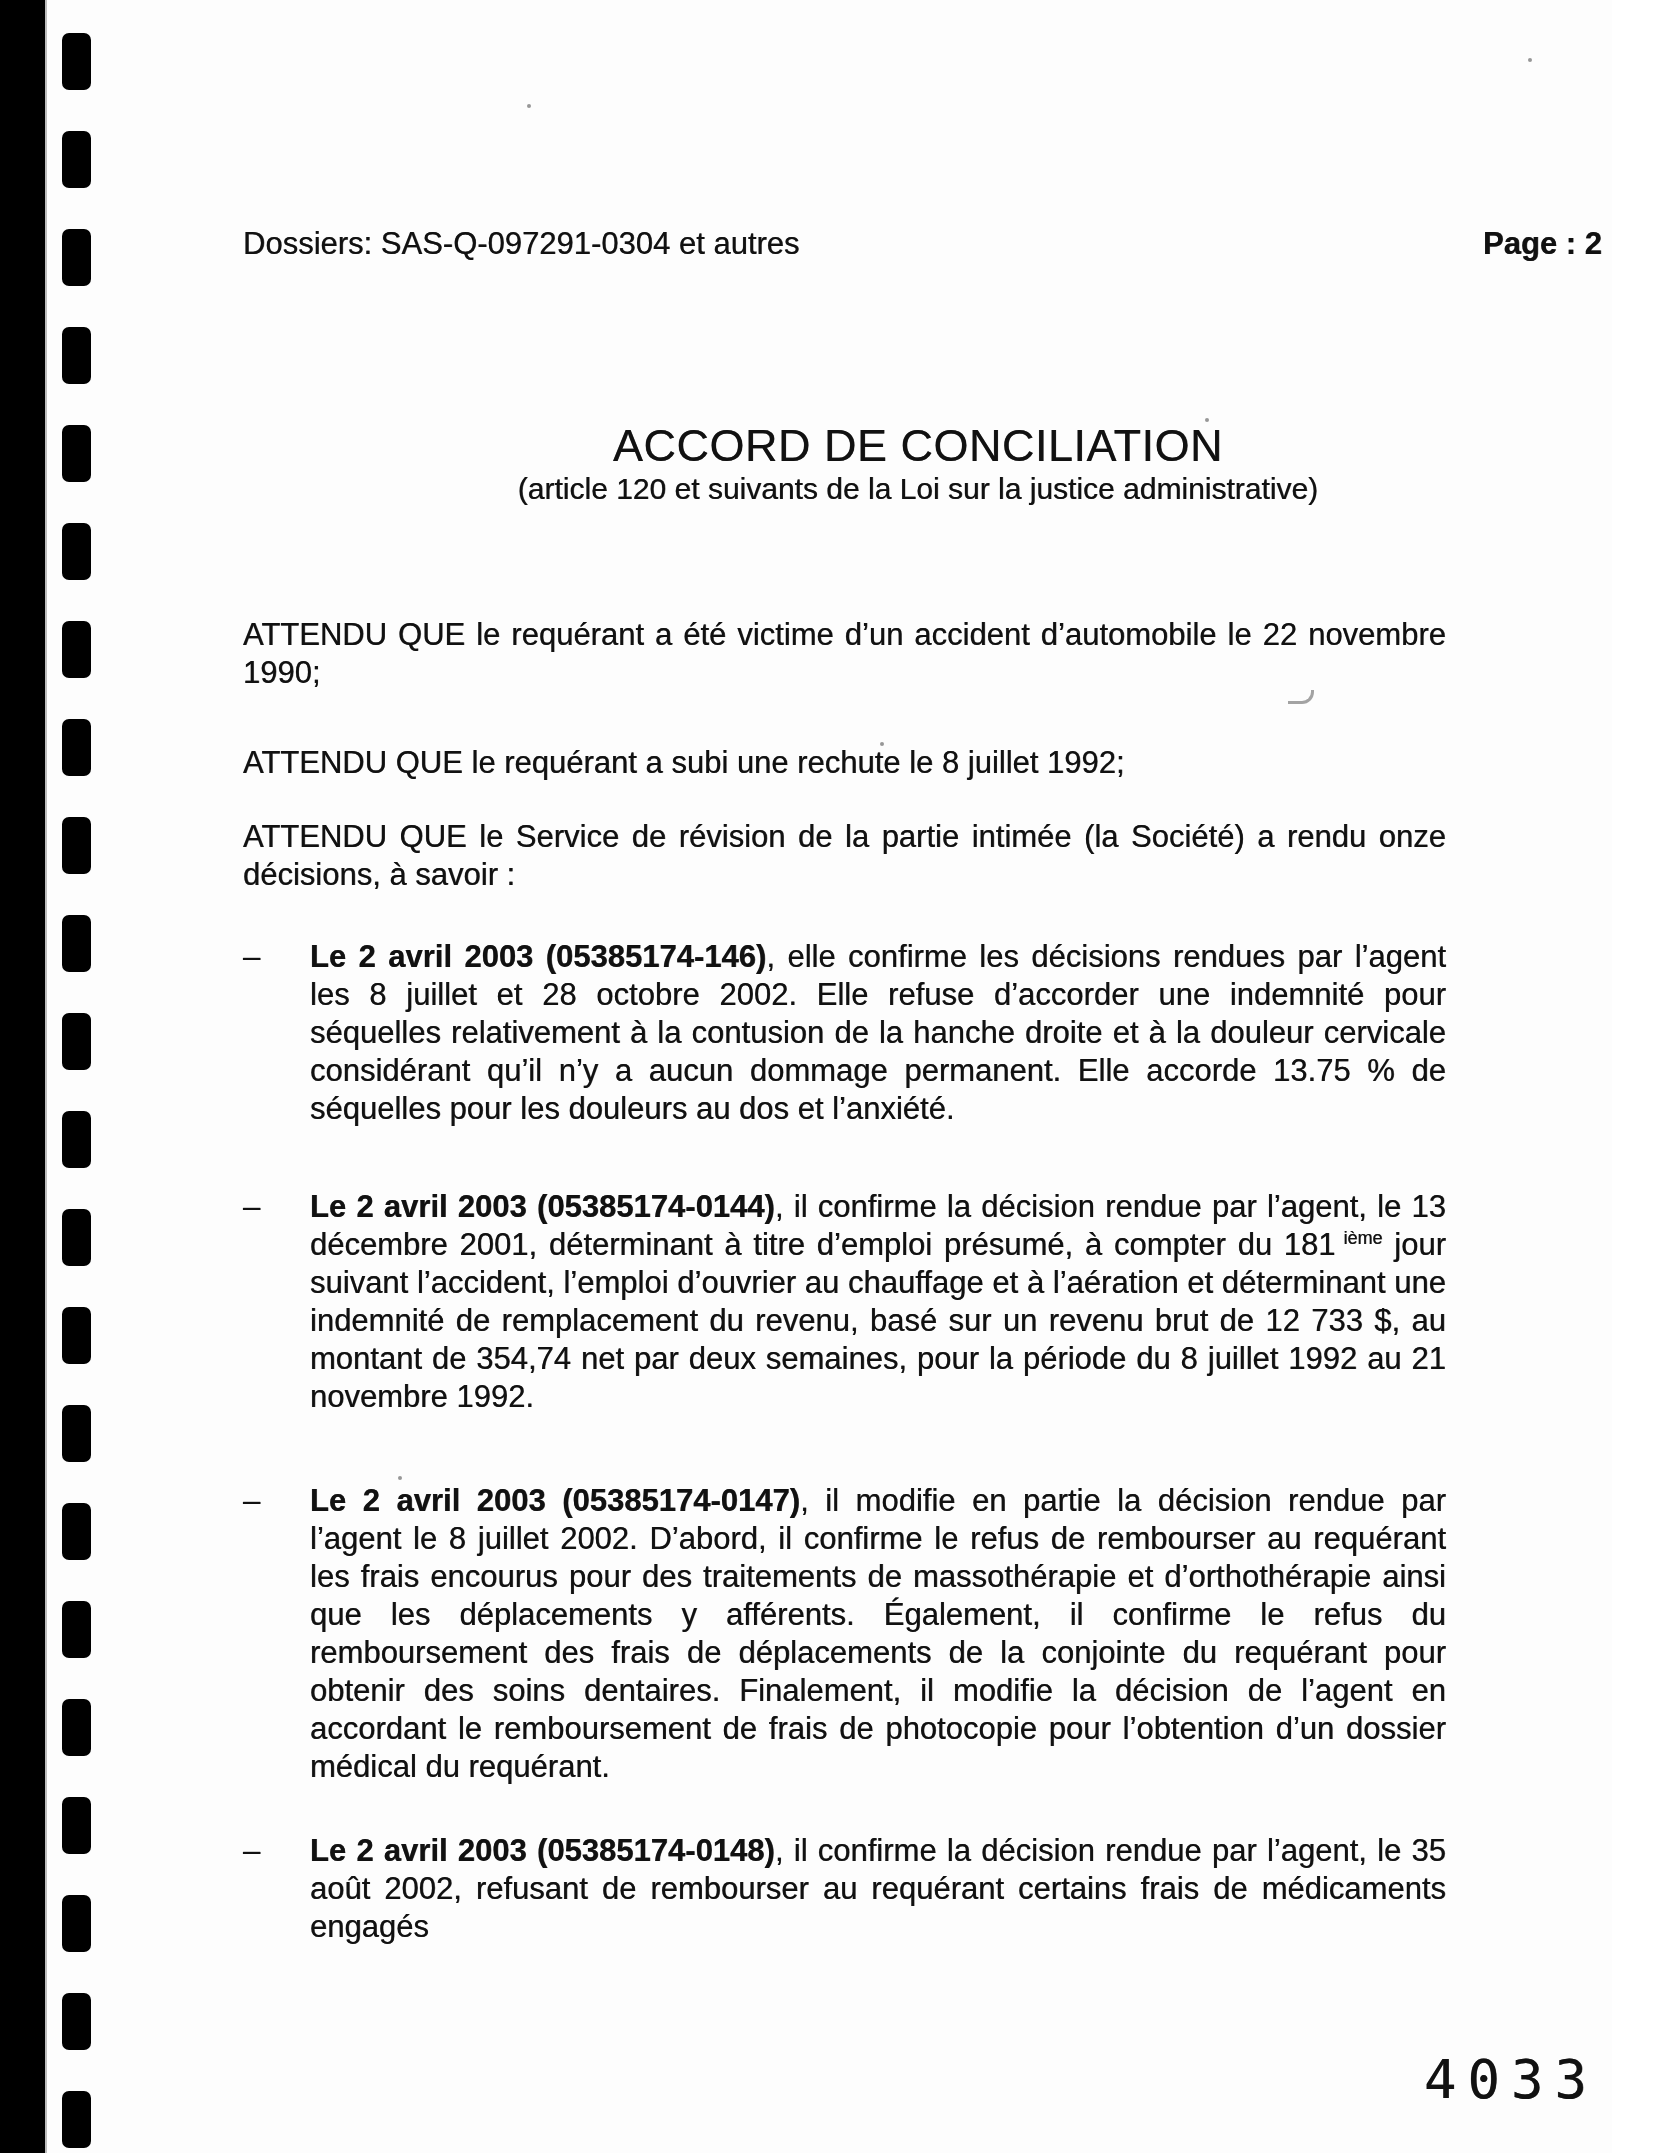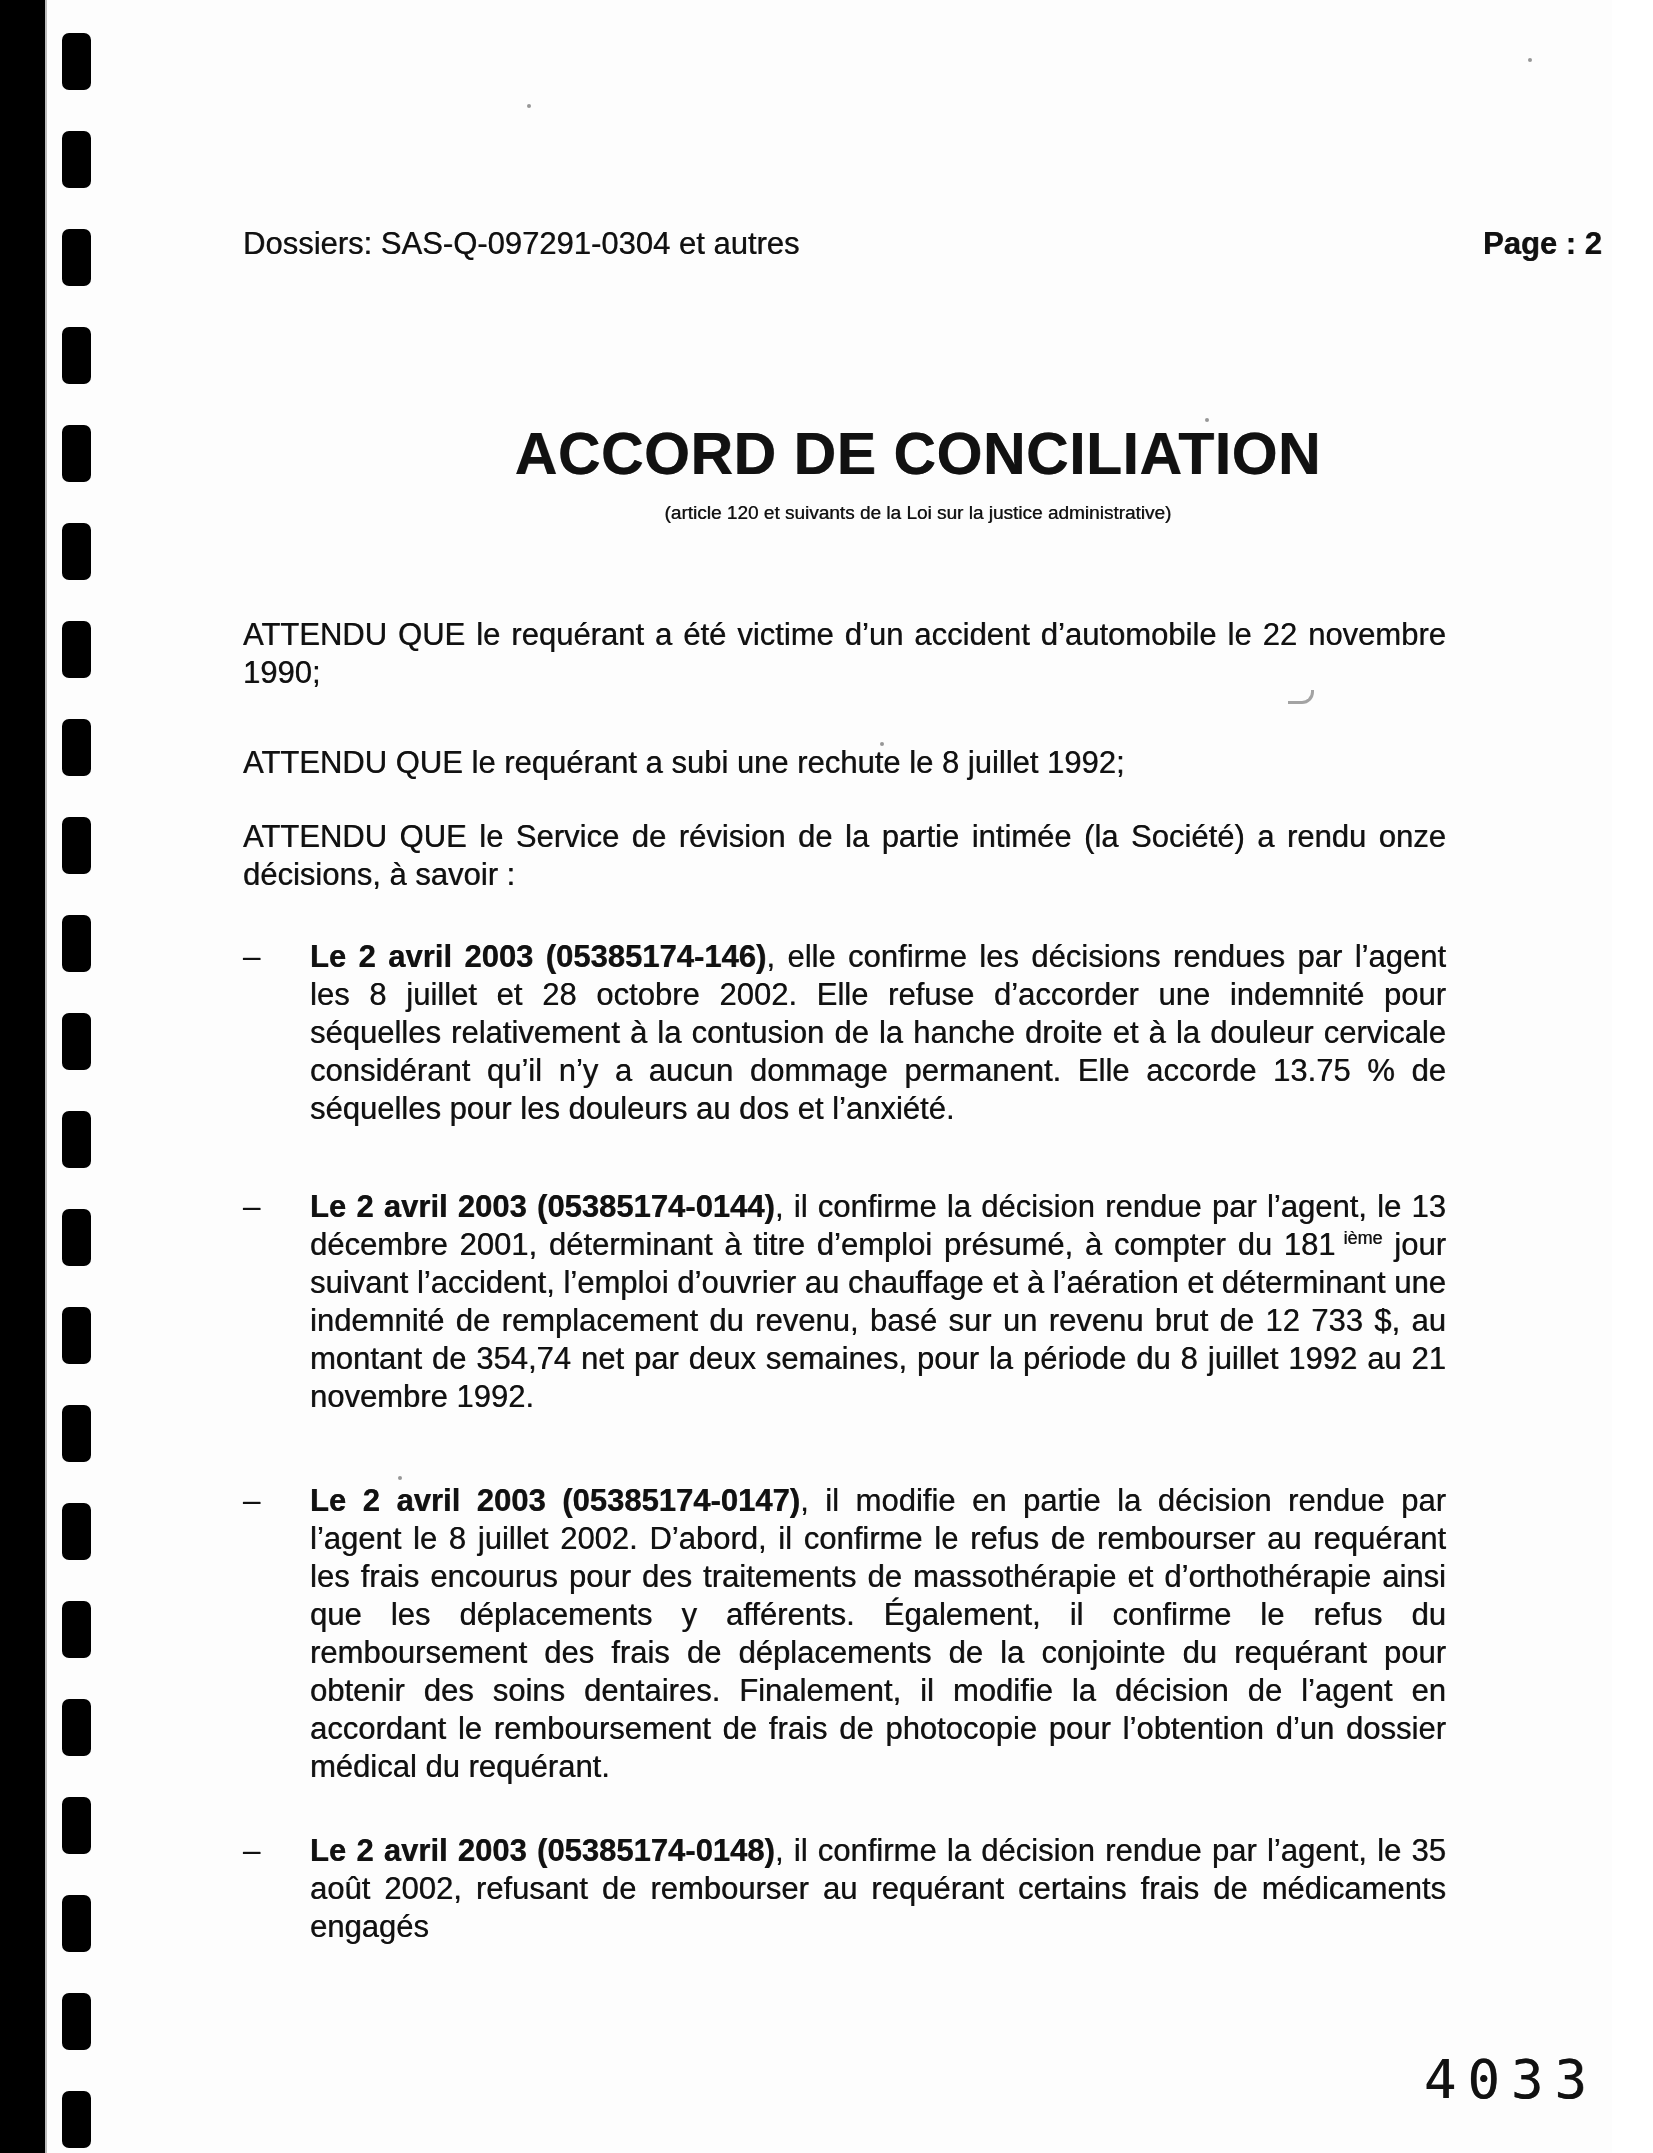--- a/index.html
+++ b/index.html
@@ -63,8 +63,8 @@
     text-align: center;
   }
   .doc-title {
-    font-size: 59px;
-    font-weight: 700;
+    font-size: 45px;
+    font-weight: 400;
     letter-spacing: 0.5px;
   }
   .doc-subtitle {

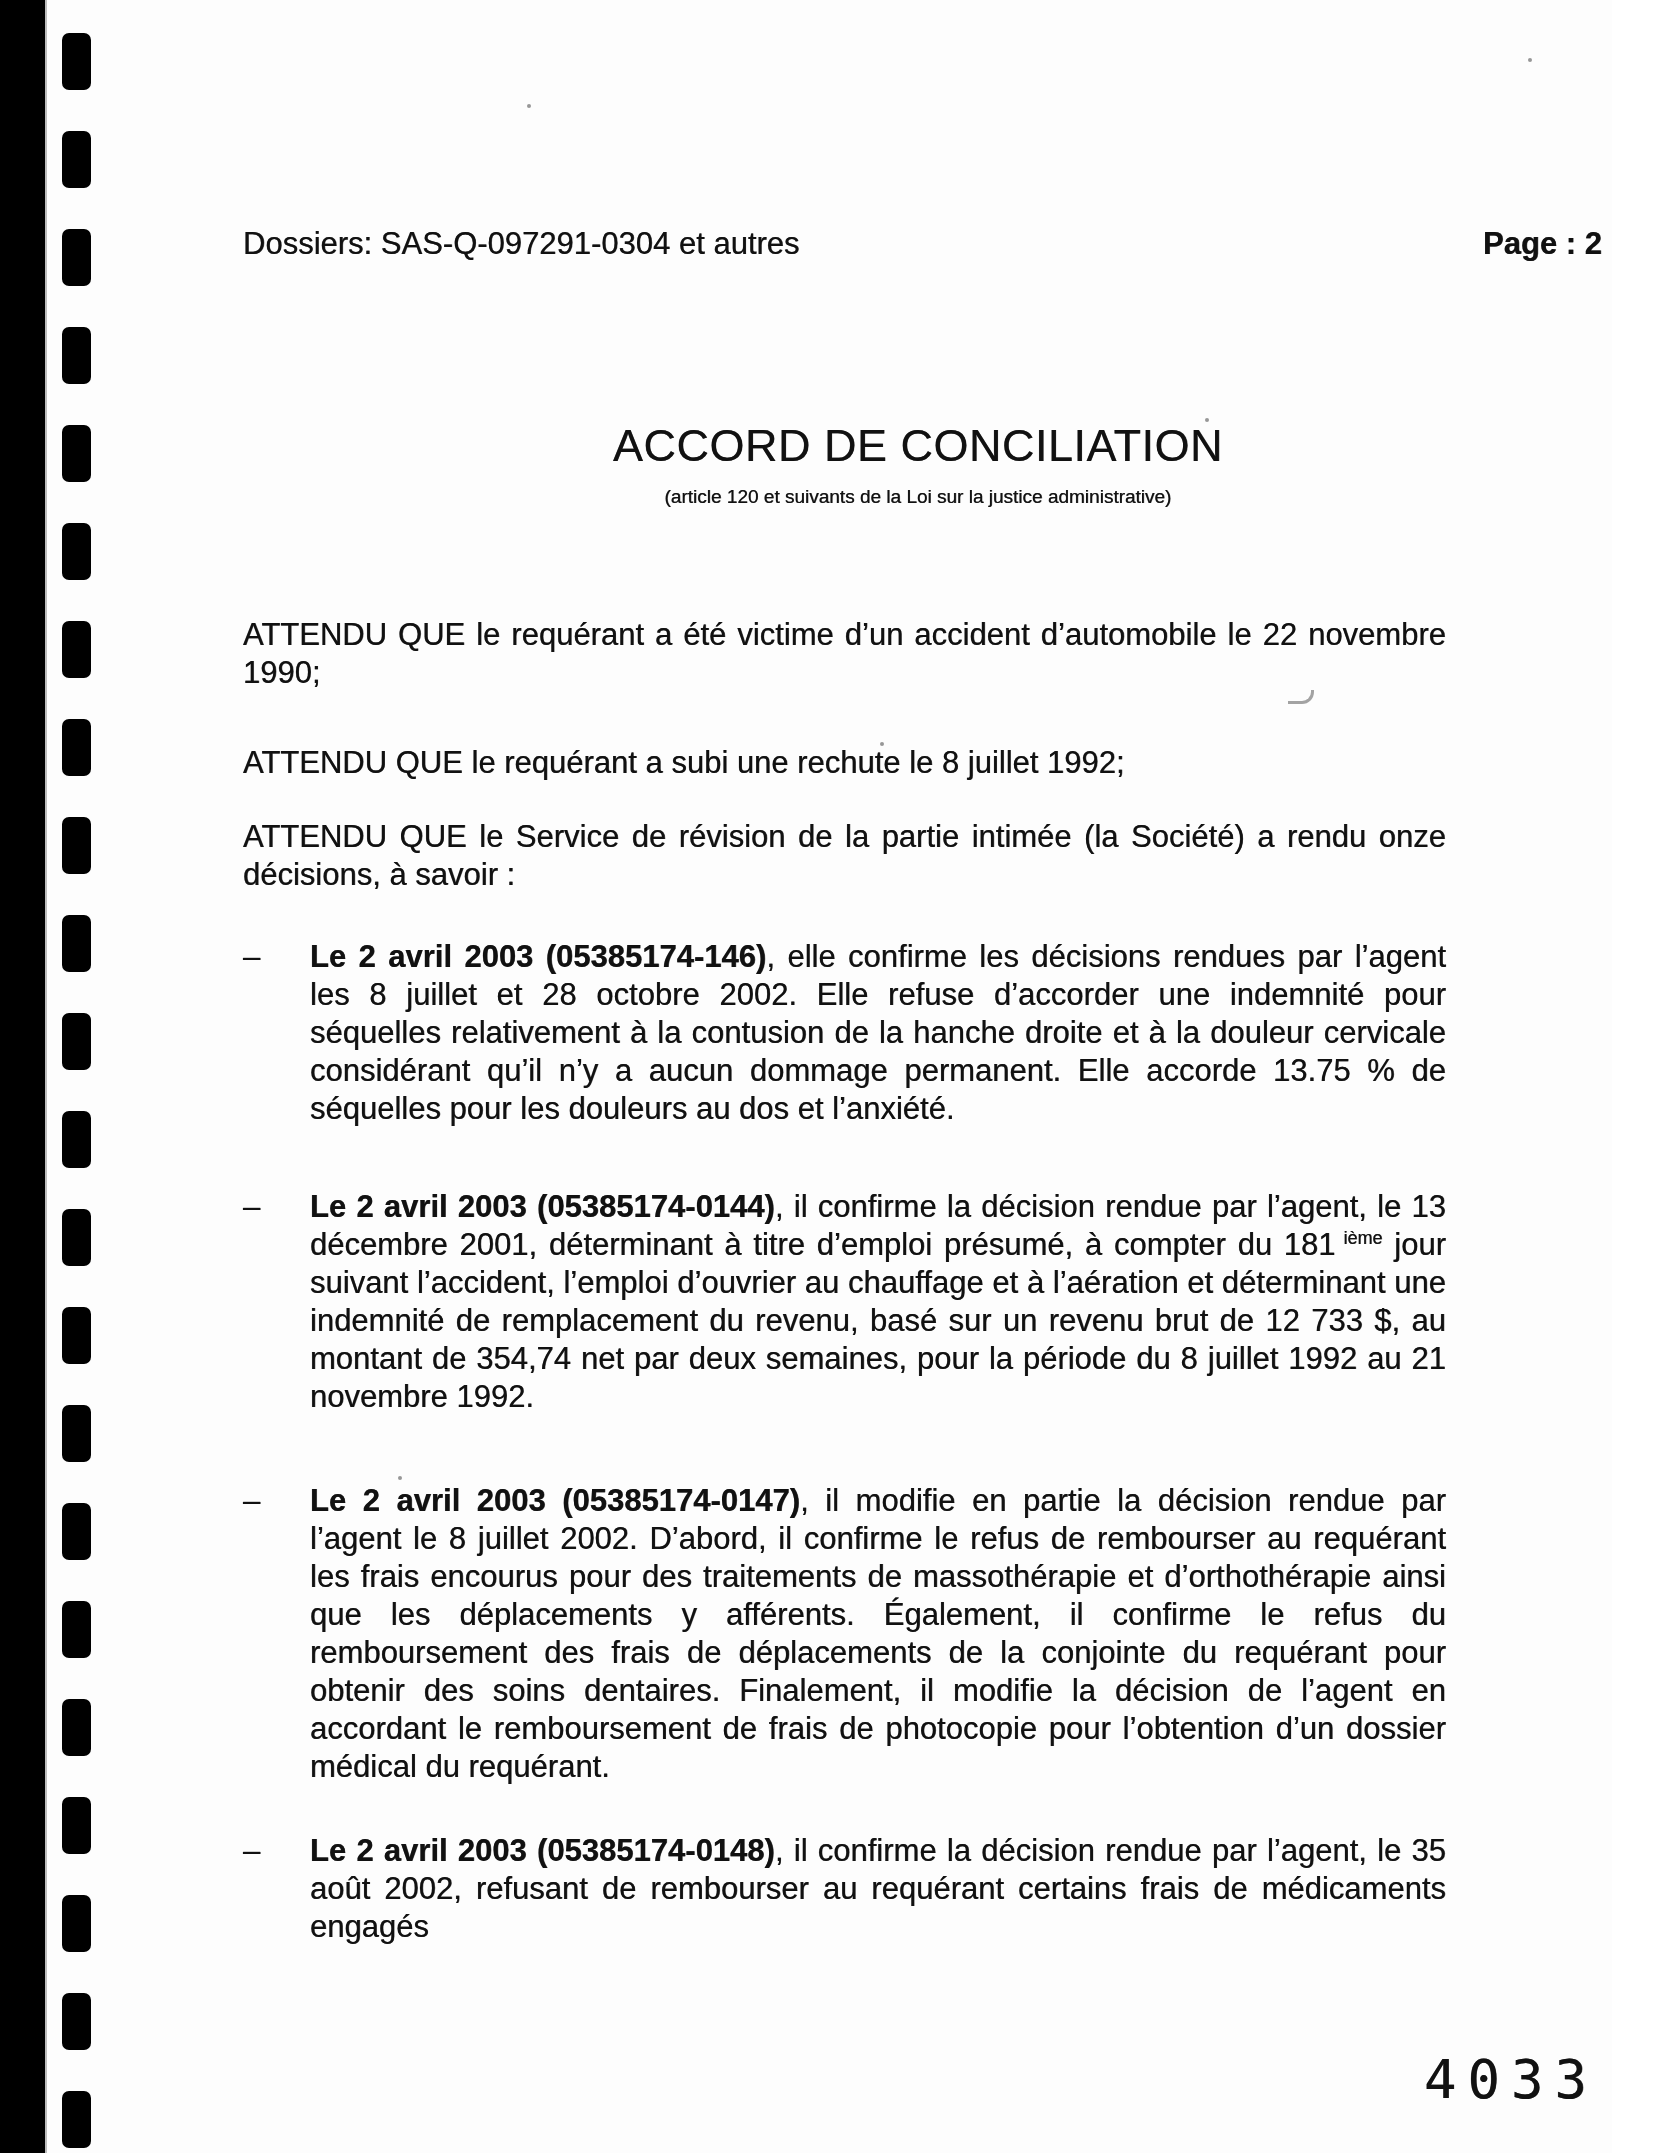--- a/index.html
+++ b/index.html
@@ -68,8 +68,7 @@
     letter-spacing: 0.5px;
   }
   .doc-subtitle {
-    margin-top: 14px;
-    font-size: 19px;
+    font-size: 30px;
   }
 
   

